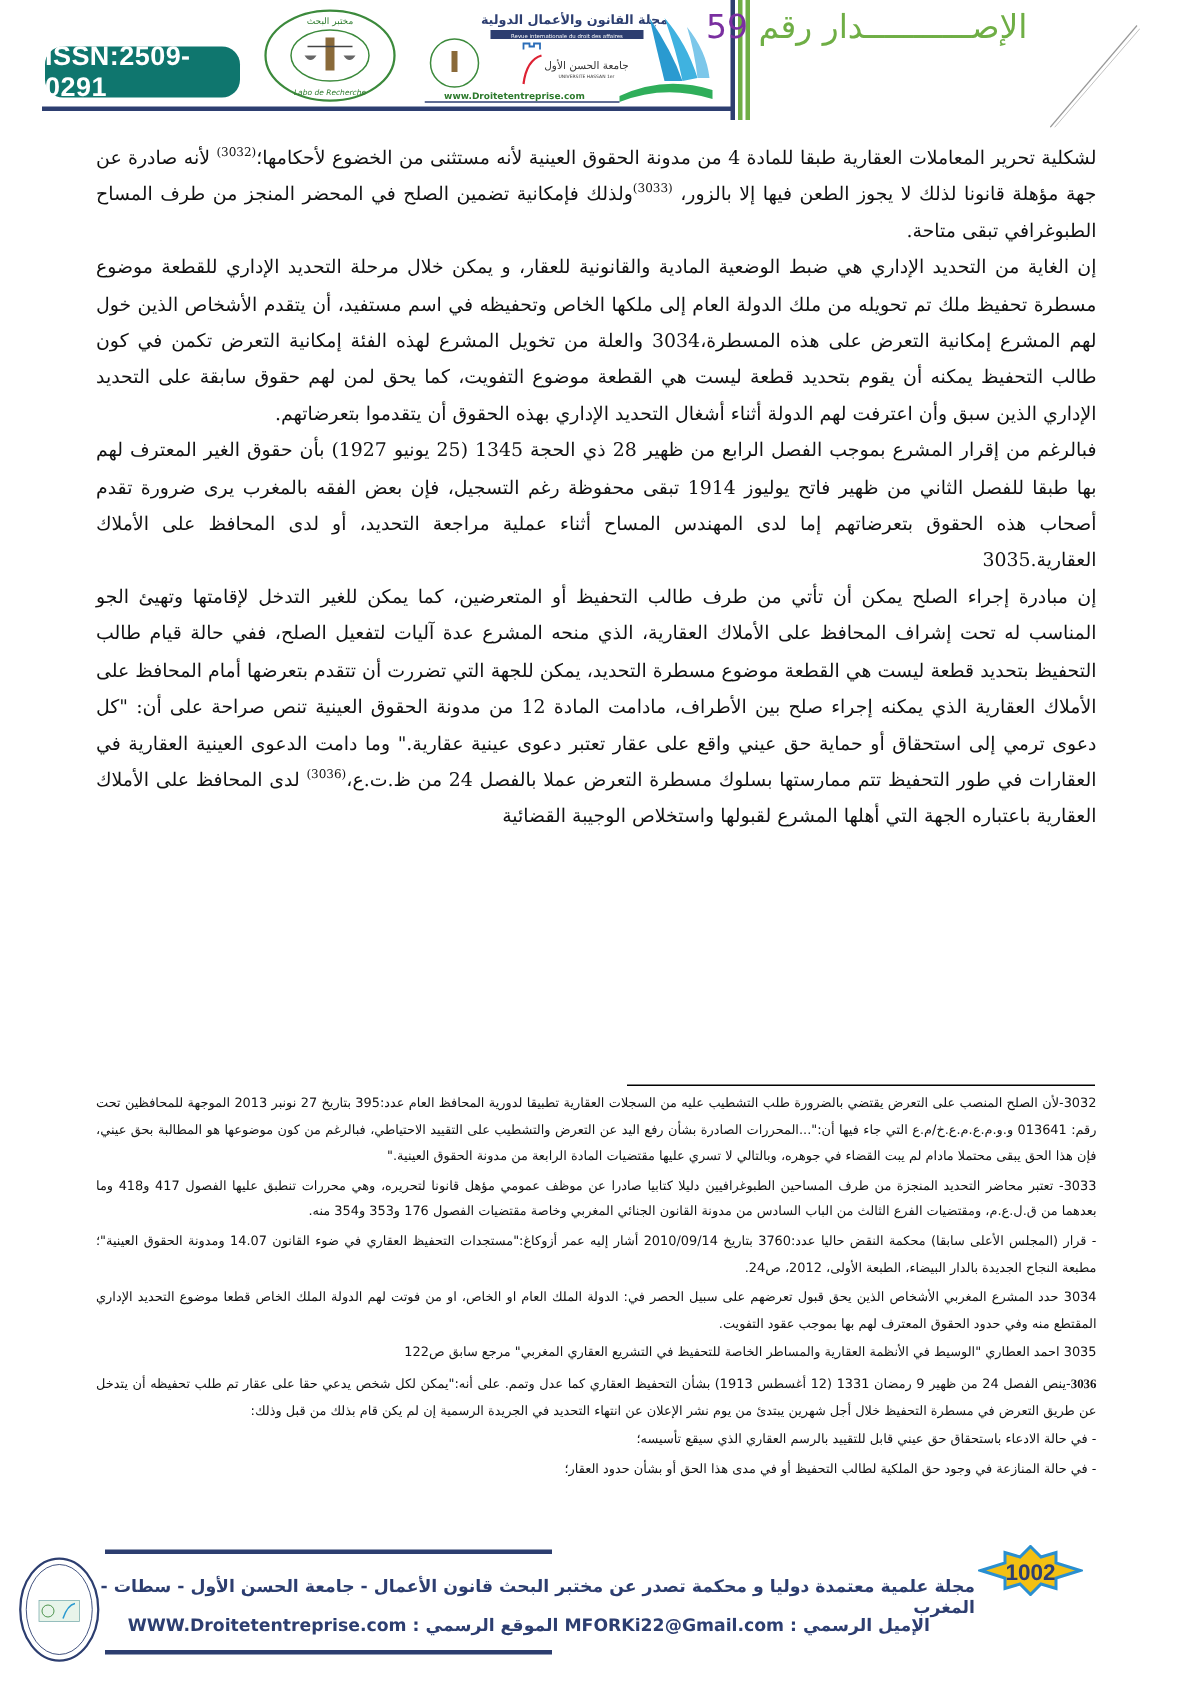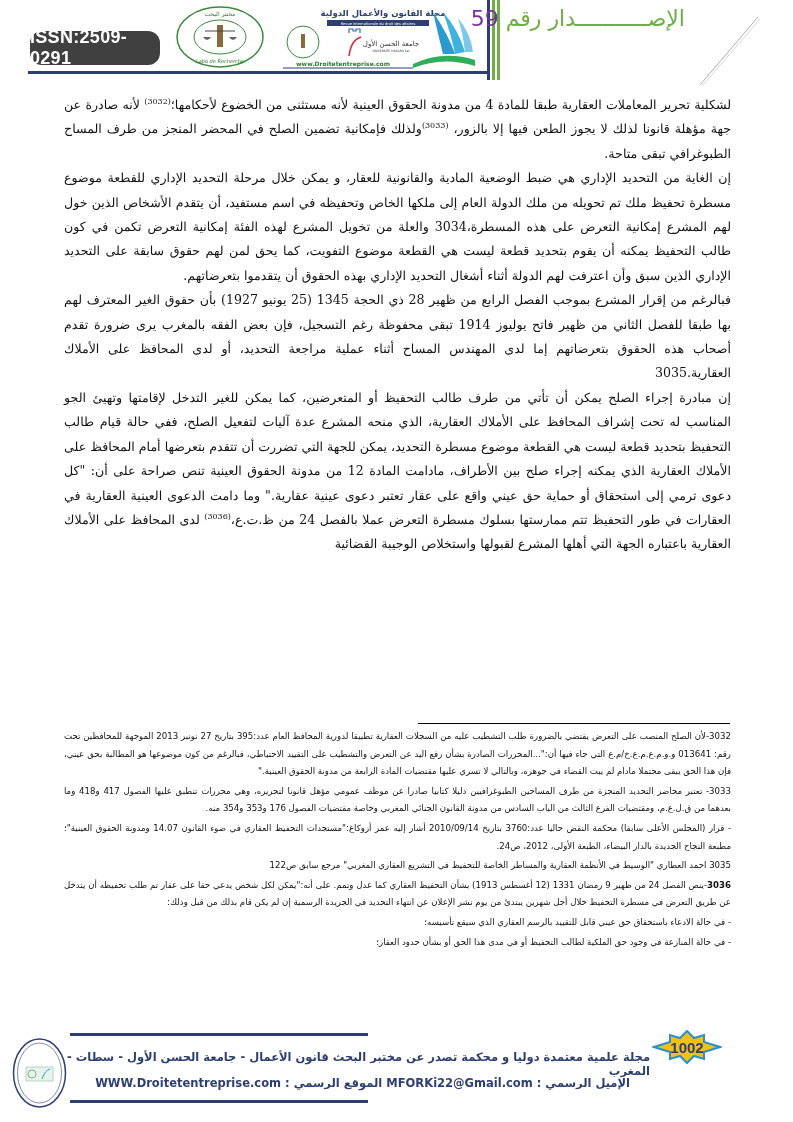--- a/index.html
+++ b/index.html
@@ -10,7 +10,7 @@
   .header { position: absolute; left: 0; top: 0; width: 793px; height: 80px; }
   .issn {
     position: absolute; left: 30px; top: 31px; width: 130px; height: 34px;
-    background: #404040; border-radius: 12px; color: #fff;
+    background: #0f766e; border-radius: 12px; color: #fff;
     font-family: "Liberation Sans", sans-serif; font-size: 18px; font-weight: bold;
     display: flex; align-items: center; justify-content: center; letter-spacing: 0.3px;
   }

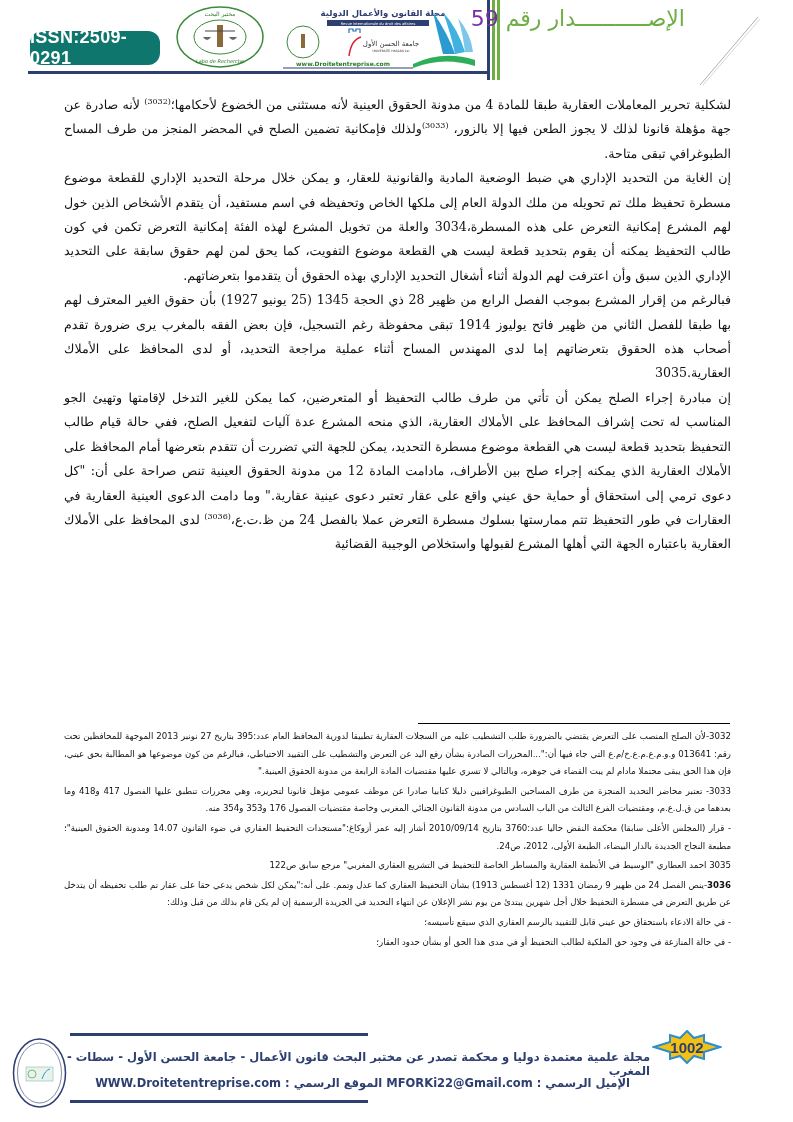--- a/index.html
+++ b/index.html
@@ -139,6 +139,7 @@
   <p>3032-لأن الصلح المنصب على التعرض يقتضي بالضرورة طلب التشطيب عليه من السجلات العقارية تطبيقا لدورية المحافظ العام عدد:395 بتاريخ 27 نونبر 2013 الموجهة للمحافظين تحت رقم: 013641 و.و.م.ع.م.ع.خ/م.ع التي جاء فيها أن:"...المحررات الصادرة بشأن رفع اليد عن التعرض والتشطيب على التقييد الاحتياطي، فبالرغم من كون موضوعها هو المطالبة بحق عيني، فإن هذا الحق يبقى محتملا مادام لم يبت القضاء في جوهره، وبالتالي لا تسري عليها مقتضيات المادة الرابعة من مدونة الحقوق العينية."</p>
   <p>3033- تعتبر محاضر التحديد المنجزة من طرف المساحين الطبوغرافيين دليلا كتابيا صادرا عن موظف عمومي مؤهل قانونا لتحريره، وهي محررات تنطبق عليها الفصول 417 و418 وما بعدهما من ق.ل.ع.م، ومقتضيات الفرع الثالث من الباب السادس من مدونة القانون الجنائي المغربي وخاصة مقتضيات الفصول 176 و353 و354 منه.</p>
   <p>- قرار (المجلس الأعلى سابقا) محكمة النقض حاليا عدد:3760 بتاريخ 2010/09/14 أشار إليه عمر أزوكاغ:"مستجدات التحفيظ العقاري في ضوء القانون 14.07 ومدونة الحقوق العينية"؛ مطبعة النجاح الجديدة بالدار البيضاء، الطبعة الأولى، 2012، ص24.</p>
+  <p>3034 حدد المشرع المغربي الأشخاص الذين يحق قبول تعرضهم على سبيل الحصر في: الدولة الملك العام او الخاص، او من فوتت لهم الدولة الملك الخاص قطعا موضوع التحديد الإداري المقتطع منه وفي حدود الحقوق المعترف لهم بها بموجب عقود التفويت.</p>
   <p>3035 احمد العطاري "الوسيط في الأنظمة العقارية والمساطر الخاصة للتحفيظ في التشريع العقاري المغربي" مرجع سابق ص122</p>
   <p>
     <span class="b">3036</span><span>-ينص الفصل 24 من ظهير 9 رمضان 1331 (12 أغسطس 1913) بشأن التحفيظ العقاري كما عدل وتمم. على أنه:"يمكن لكل شخص يدعي حقا على عقار تم طلب تحفيظه أن يتدخل عن طريق التعرض في مسطرة التحفيظ خلال أجل شهرين يبتدئ من يوم نشر الإعلان عن انتهاء التحديد في الجريدة الرسمية إن لم يكن قام بذلك من قبل وذلك:</span>

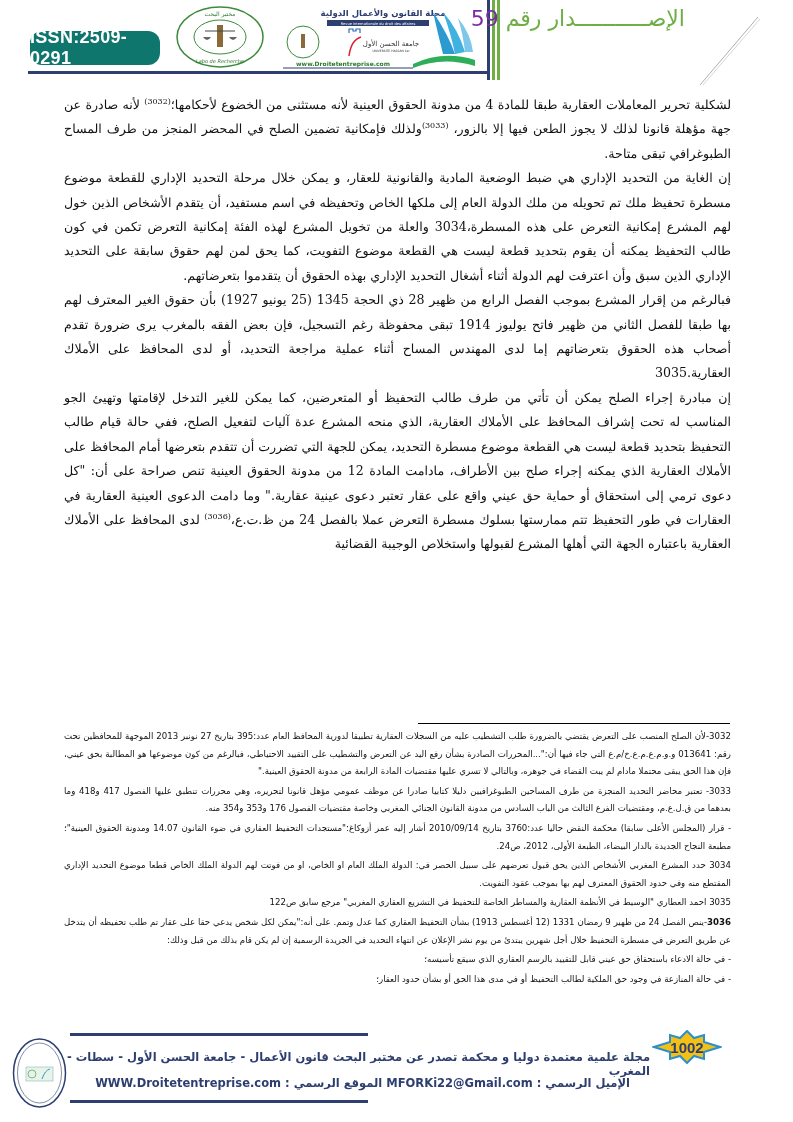--- a/index.html
+++ b/index.html
@@ -51,7 +51,7 @@
     font-size: 8.6px; line-height: 17.6px; font-family: "DejaVu Sans", sans-serif; color: #111;
   }
   .footnotes p { text-align-last: right; margin-bottom: 2px; }
-  .footnotes .b { font-weight: bold; }
+  .footnotes .b { font-weight: bold; font-family: Liberation Serif, serif; }
 
   
   .footer-rule { position: absolute; left: 70px; height: 3px; background: #2d3e70; width: 298px; }

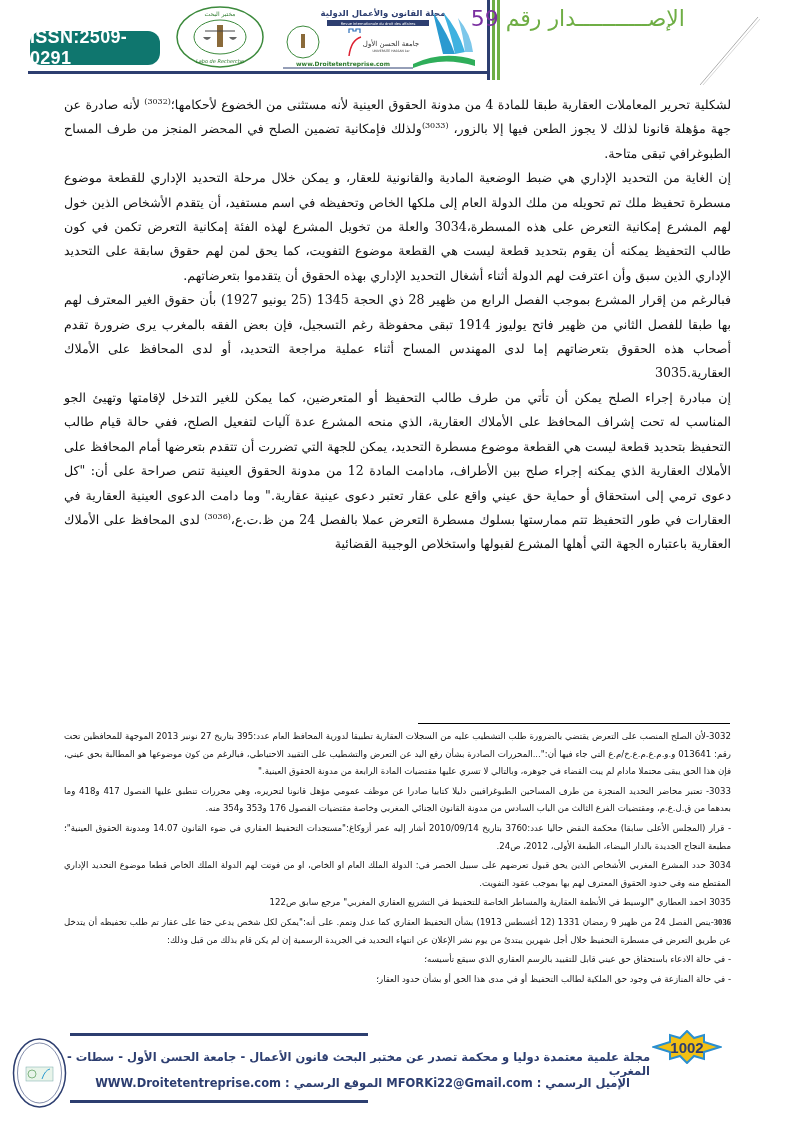--- a/index.html
+++ b/index.html
@@ -62,7 +62,7 @@
     font-family: "DejaVu Sans", sans-serif; font-weight: bold; font-size: 11.5px; color: #2d3e70;
   }
   .footer-line2 {
-    position: absolute; left: 100px; top: 1076px; width: 530px; direction: rtl; text-align: right;
+    position: absolute; left: 90px; top: 1076px; width: 530px; direction: rtl; text-align: right;
     font-family: "DejaVu Sans", sans-serif; font-weight: bold; font-size: 11.5px; color: #2d3e70; white-space: nowrap;
   }
   .footer-line2 .ltr { direction: ltr; unicode-bidi: embed; }

